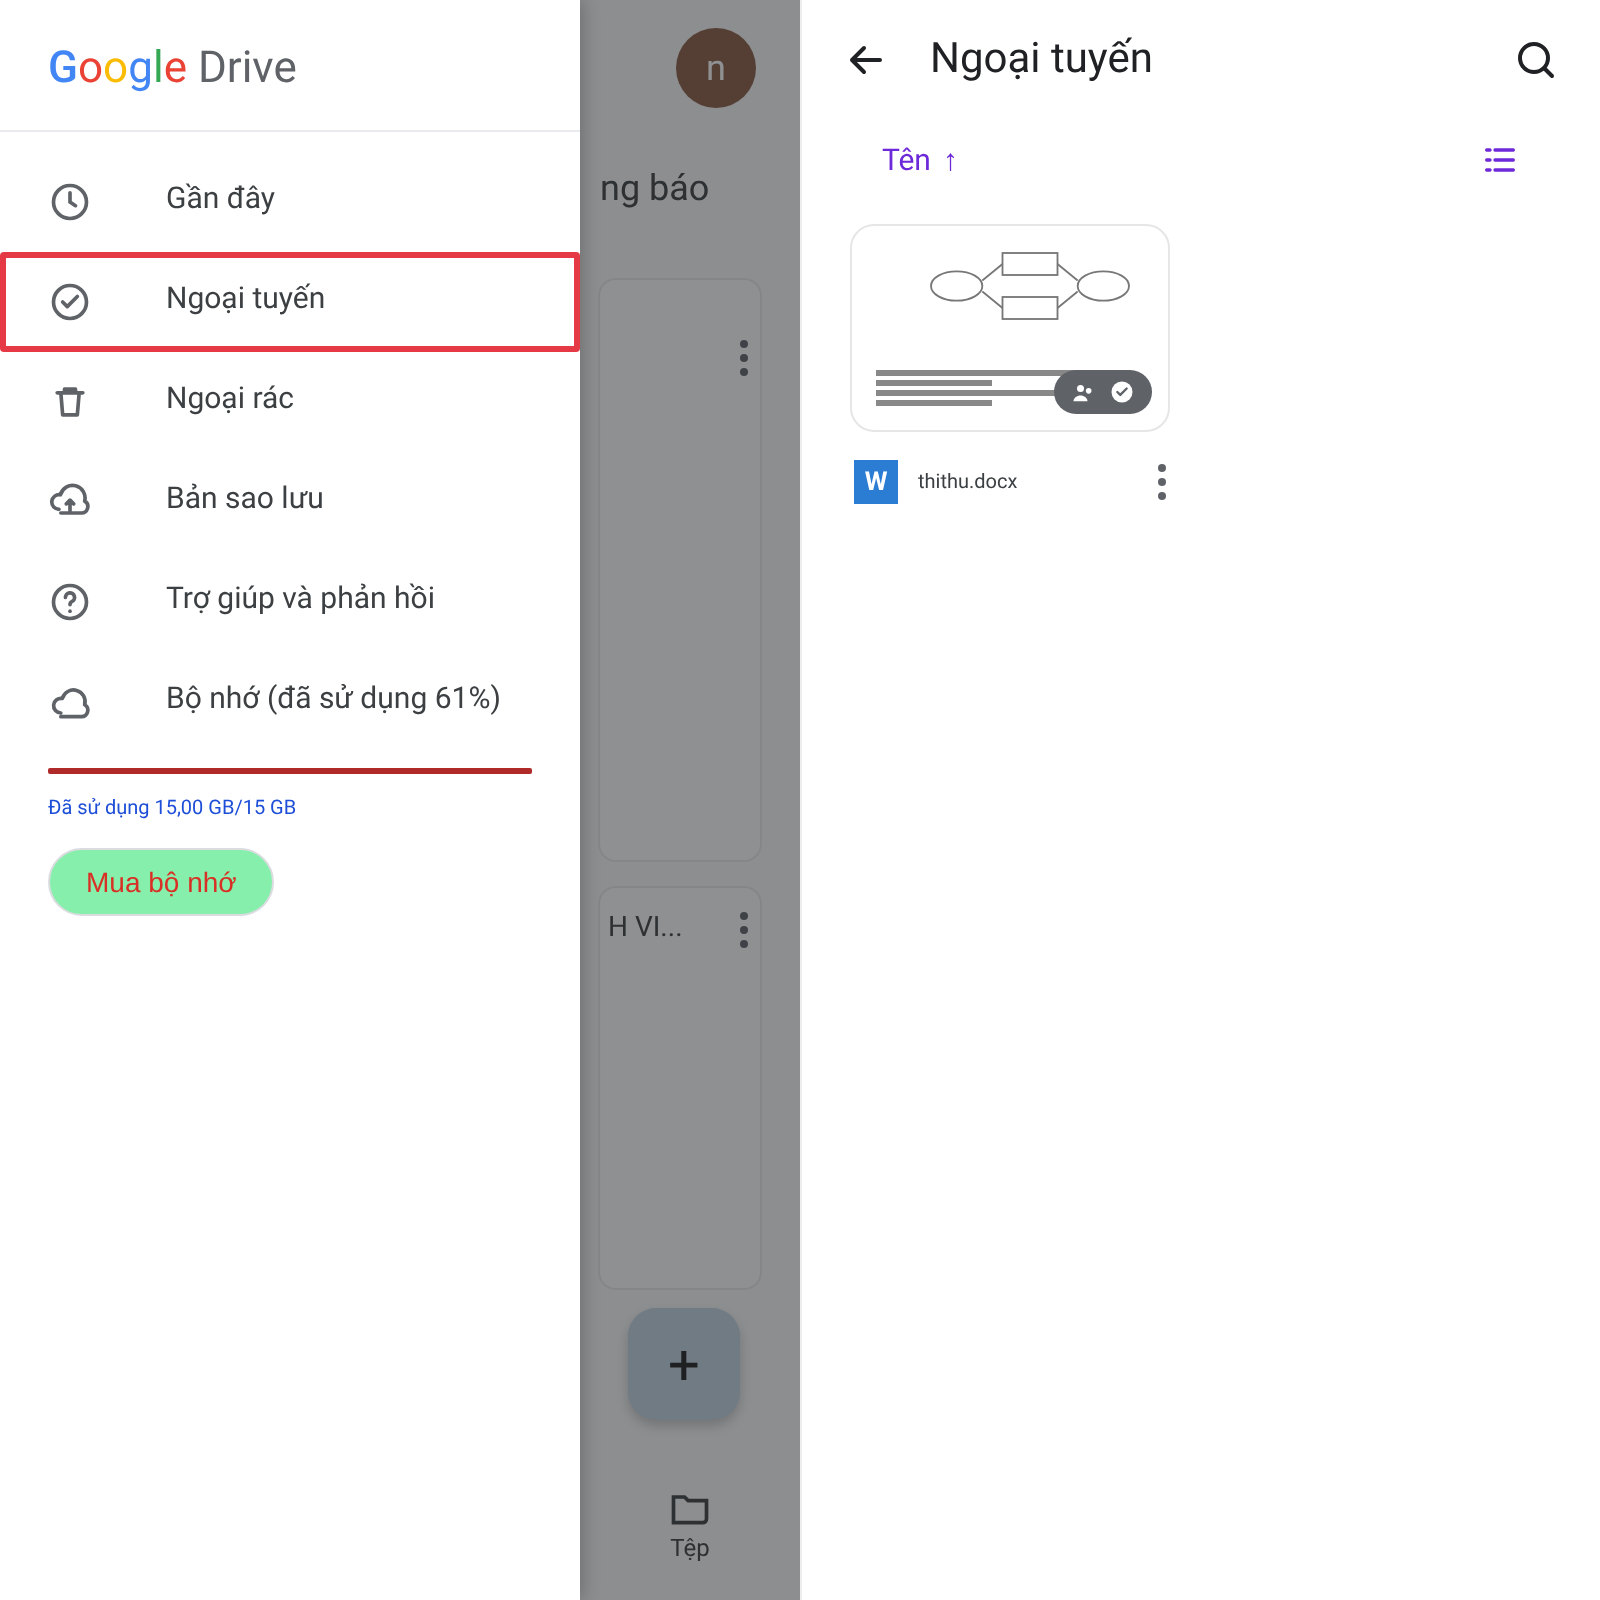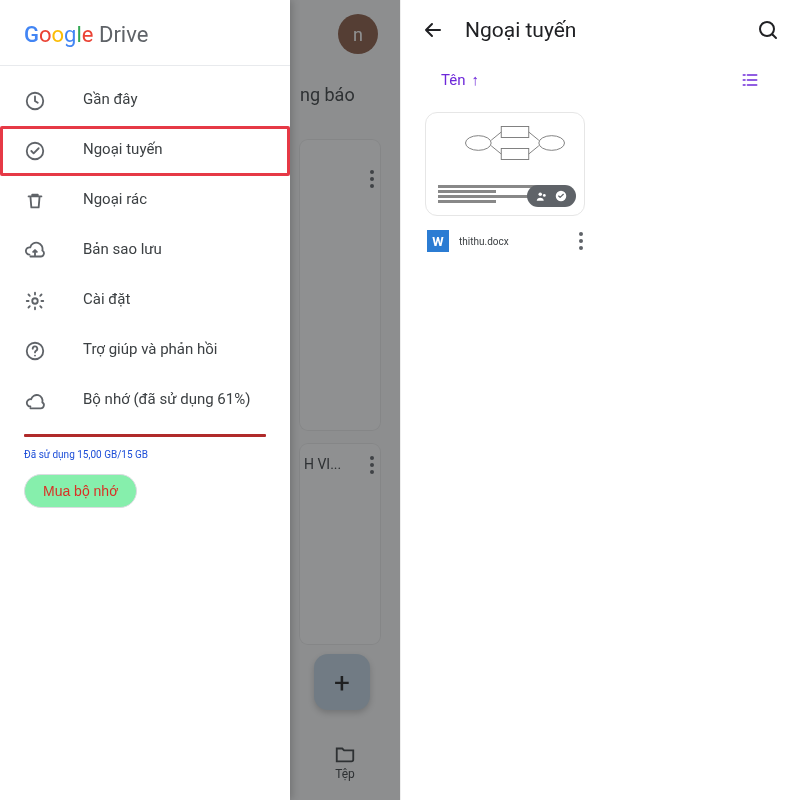--- a/index.html
+++ b/index.html
@@ -230,13 +230,6 @@
         <span>Bản sao lưu</span>
       </div>
 
-      <div class="ditem">
-        <svg viewBox="0 0 24 24">
-            <circle cx="12" cy="12" r="3" fill="none" stroke="currentColor" stroke-width="2"></circle>
-            <path d="M12 3v2M12 19v2M4.9 4.9l1.4 1.4M17.7 17.7l1.4 1.4M3 12h2M19 12h2M4.9 19.1l1.4-1.4M17.7 6.3l1.4-1.4" stroke="currentColor" stroke-width="2" stroke-linecap="round"></path>
-          </svg>
-        <span>Cài đặt</span>
-      </div>
 
       <div class="ditem">
         <svg viewBox="0 0 24 24">

